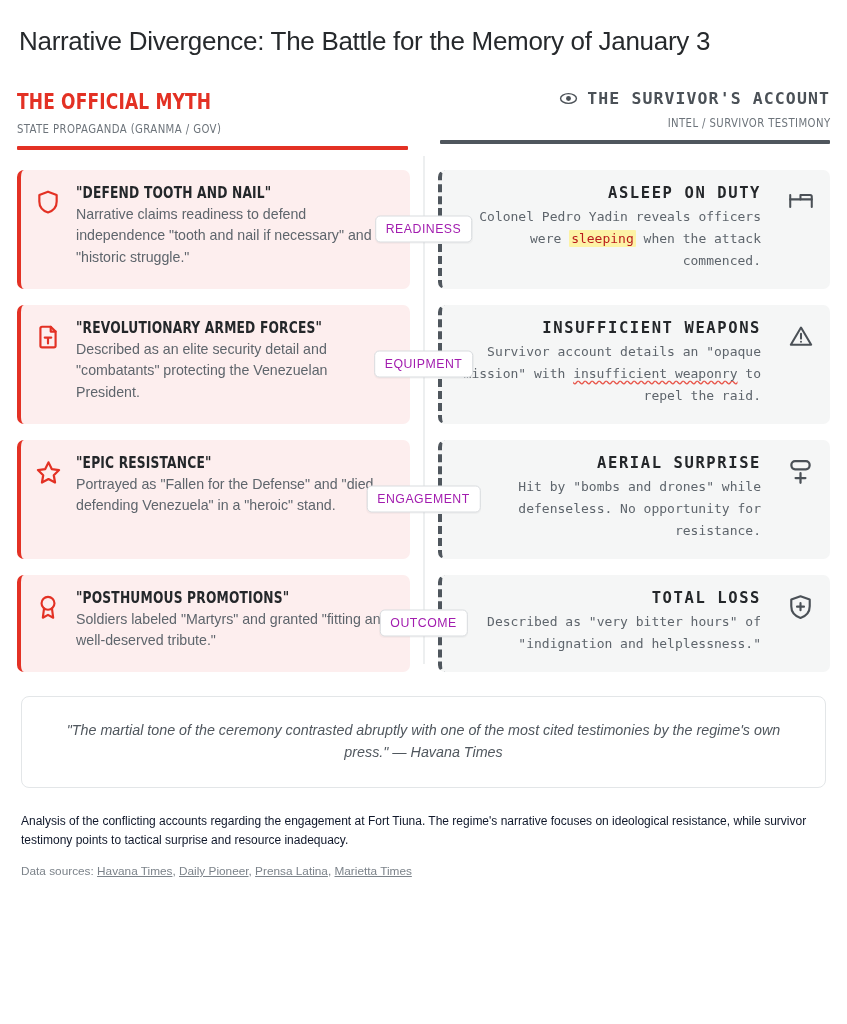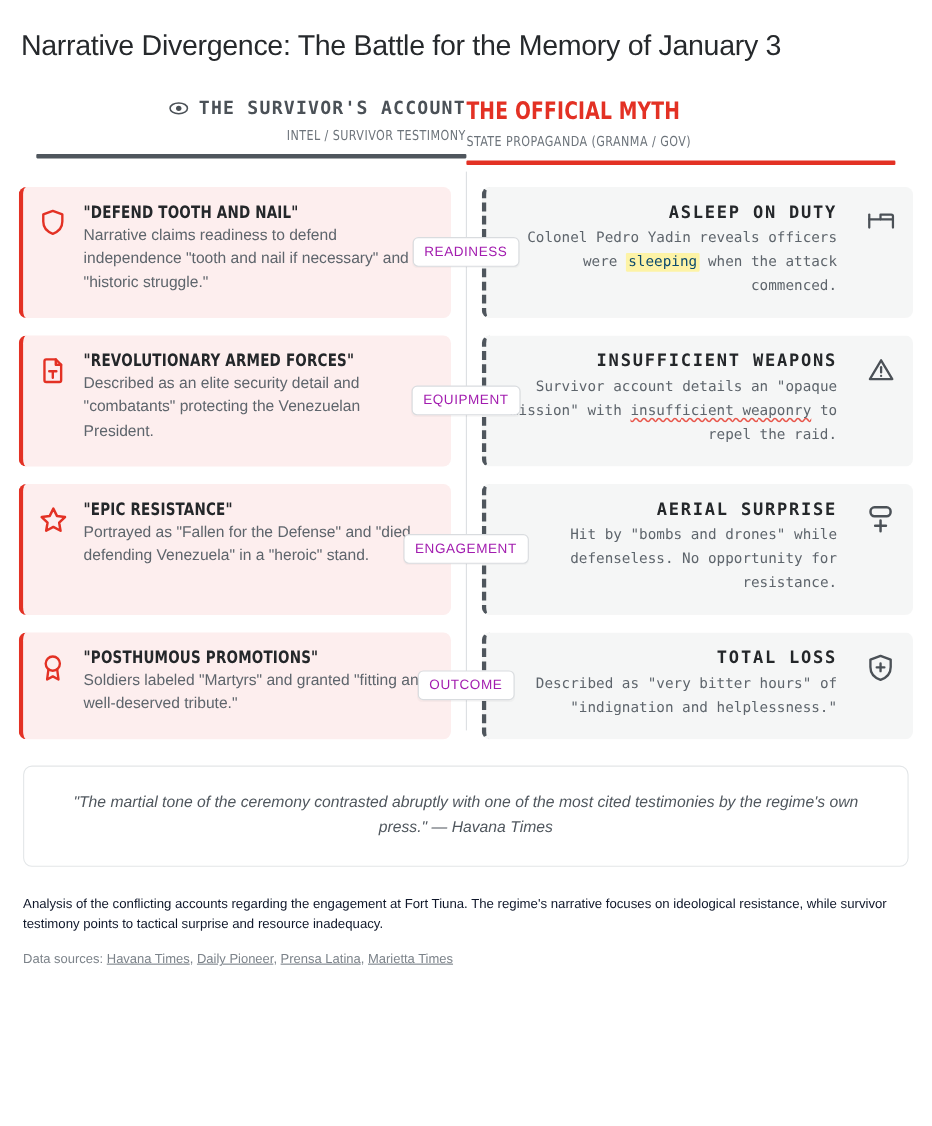--- a/index.html
+++ b/index.html
@@ -227,6 +227,11 @@
   <h1 class="page-title">Narrative Divergence: The Battle for the Memory of January 3</h1>
 
   <div class="col-heads">
+    <div class="col-head left">
+      <div class="head-title">THE OFFICIAL MYTH</div>
+      <div class="head-sub">STATE PROPAGANDA (GRANMA / GOV)</div>
+      <div class="rule red"></div>
+    </div>
     <div class="col-head right">
       <div class="head-title-right">
         <span>
@@ -240,11 +245,6 @@
       <div class="head-sub r">INTEL / SURVIVOR TESTIMONY</div>
       <div class="rule gray"></div>
     </div>
-    <div class="col-head left">
-      <div class="head-title">THE OFFICIAL MYTH</div>
-      <div class="head-sub">STATE PROPAGANDA (GRANMA / GOV)</div>
-      <div class="rule red"></div>
-    </div>
   </div>
 
   <div class="rows" id="rows">

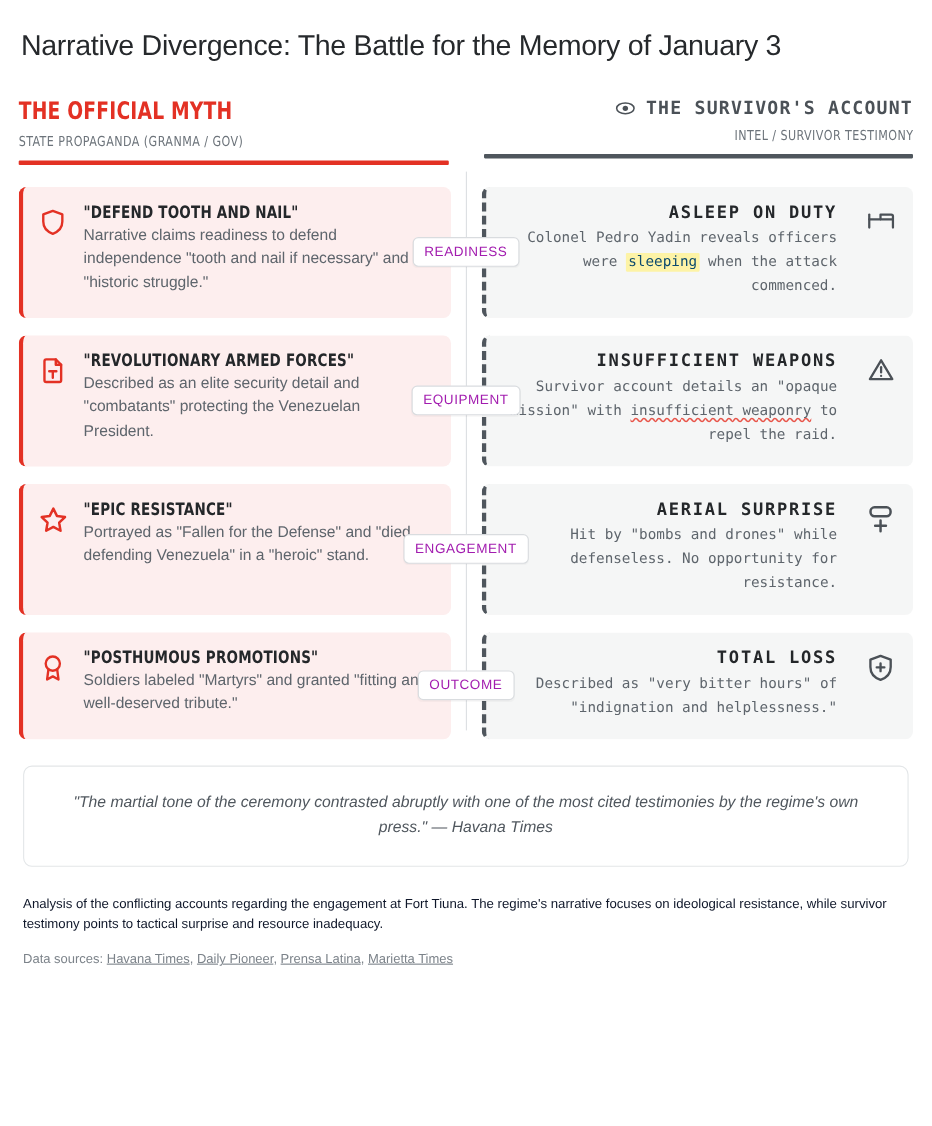--- a/index.html
+++ b/index.html
@@ -160,7 +160,7 @@
 
   mark.hl {
     background: #fdf3a6;
-    color: #0c4a6e;
+    color: #b91c1c;
     padding: 1px 2px;
     border-radius: 1px;
   }

